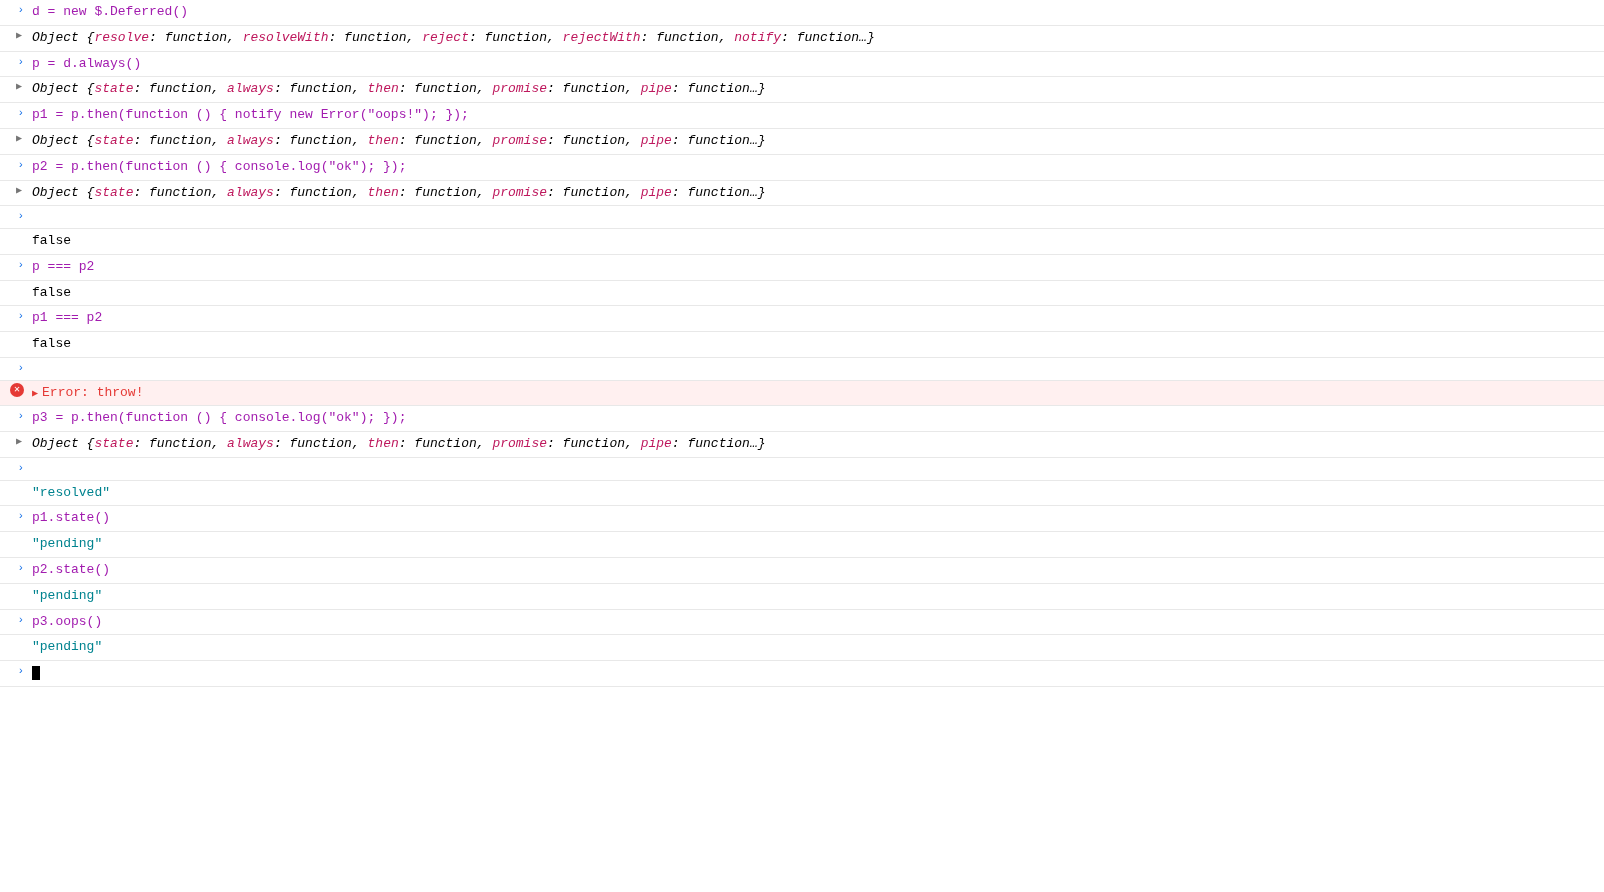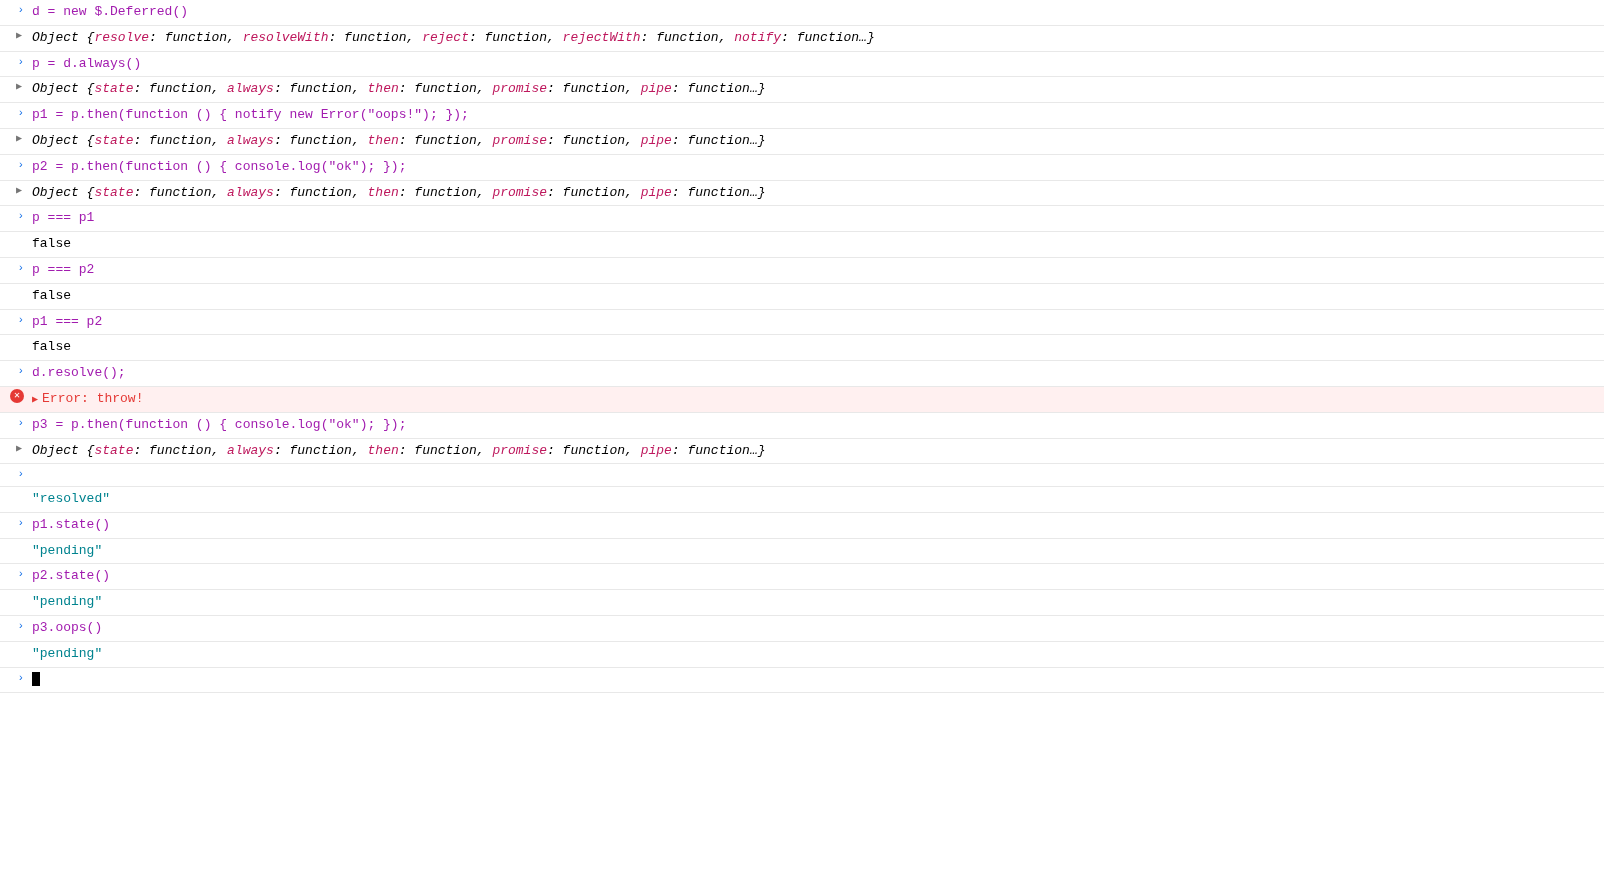--- a/index.html
+++ b/index.html
@@ -187,9 +187,6 @@
     <div class="row-prefix">
         <span style="color:#1a73e8;">›</span>
       </div>
-    <div class="row-content">
-      <span class="blue">p === p1</span>
-    </div>
   </div>
 
   <div class="console-row">

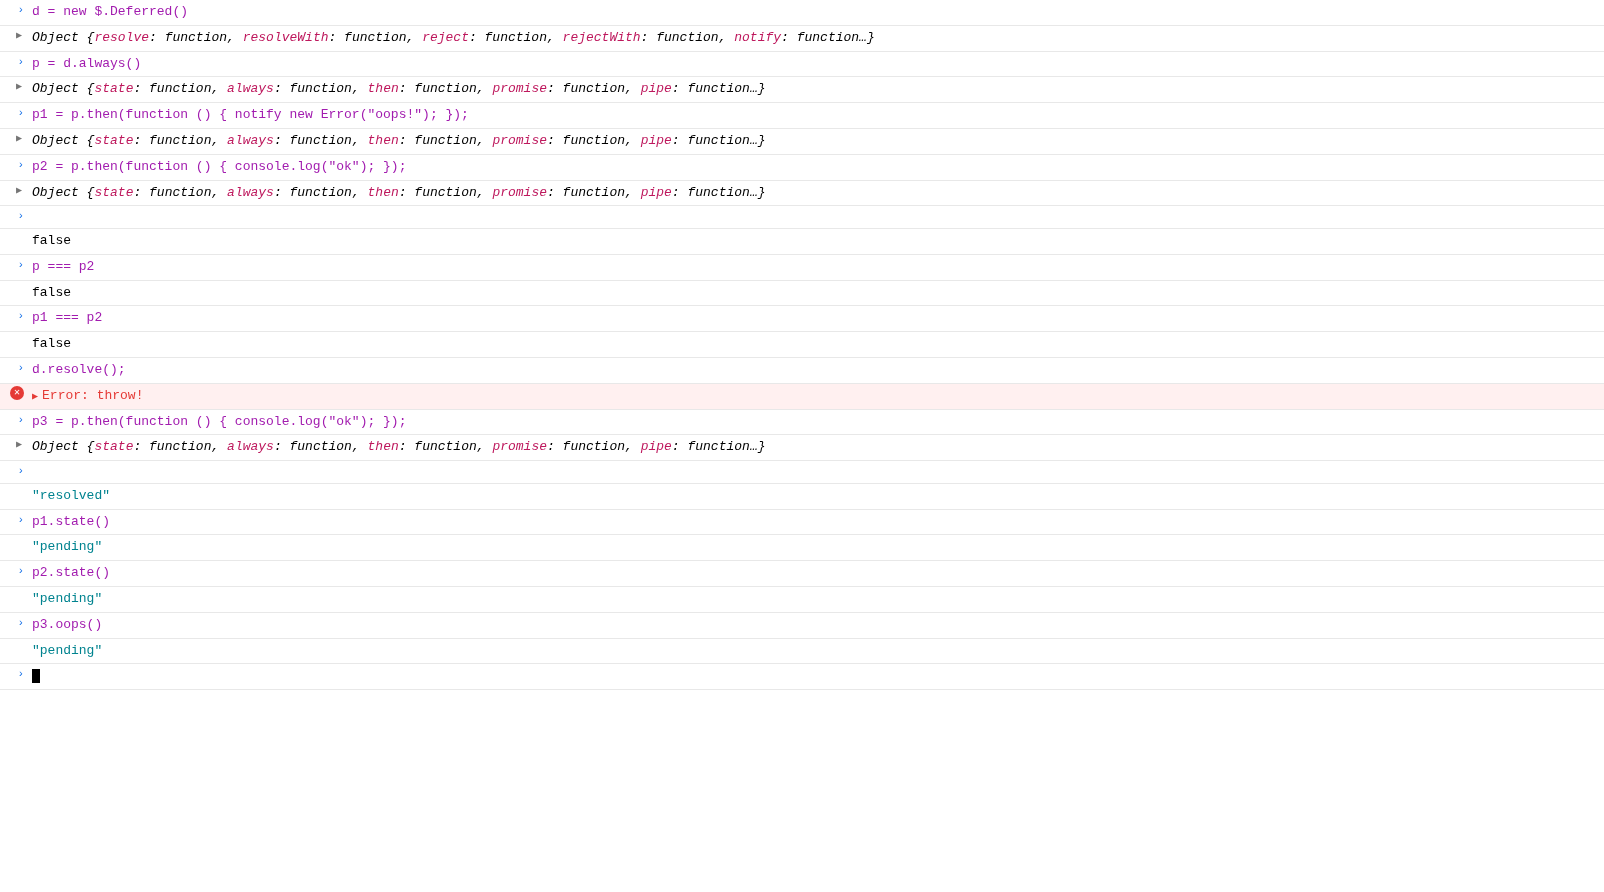--- a/index.html
+++ b/index.html
@@ -232,9 +232,6 @@
     <div class="row-prefix">
         <span style="color:#1a73e8;">›</span>
       </div>
-    <div class="row-content">
-      <span class="blue">d.resolve();</span>
-    </div>
   </div>
 
   <div class="console-row" style="background:#fff0f0;">

